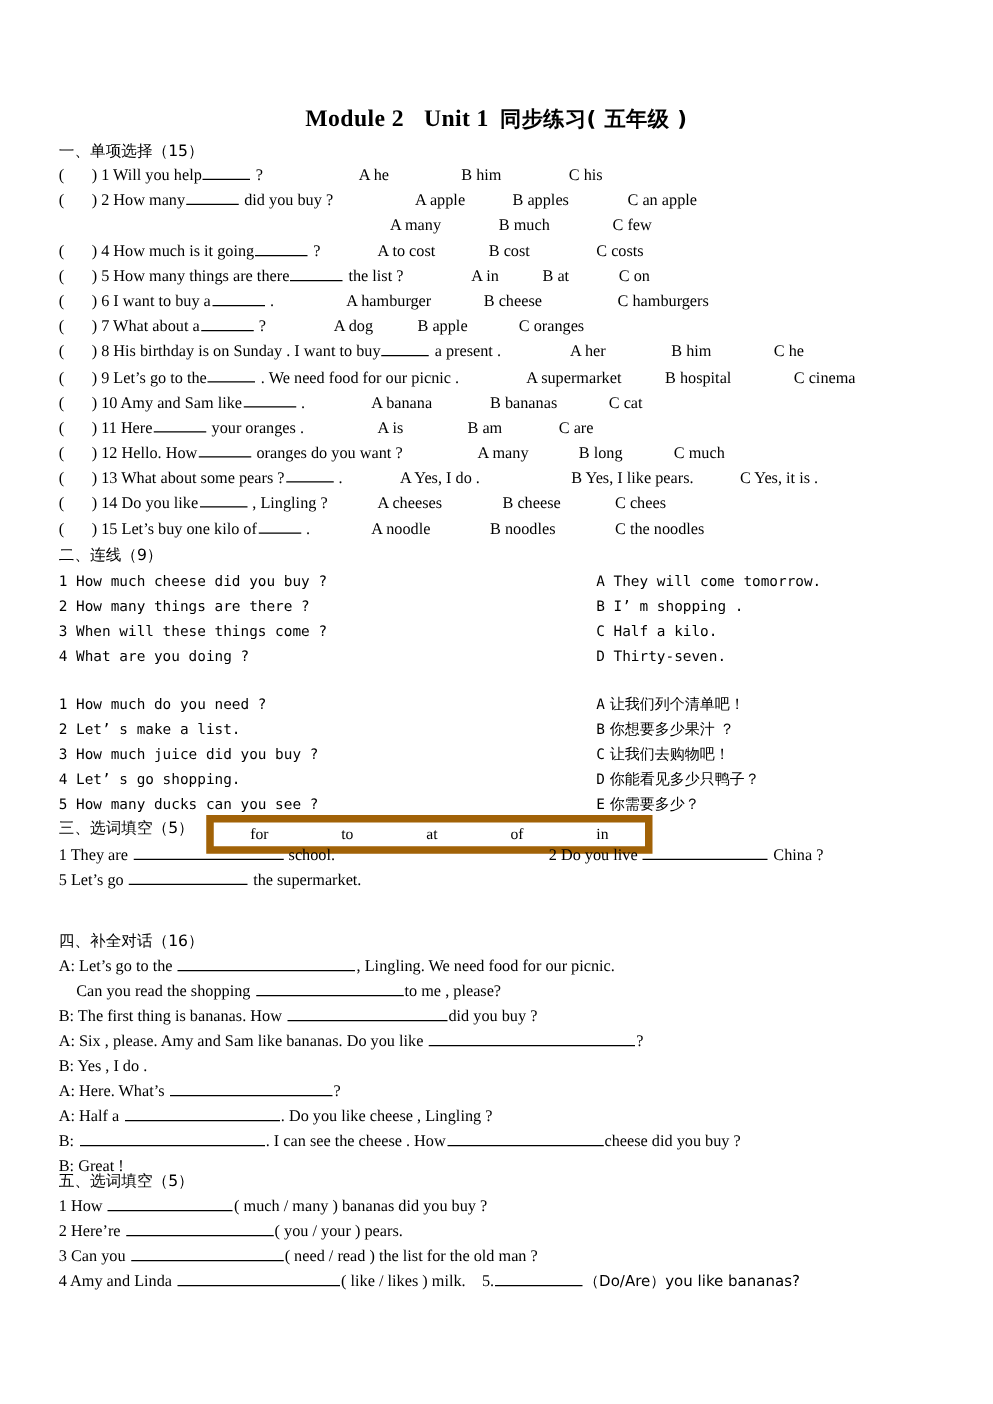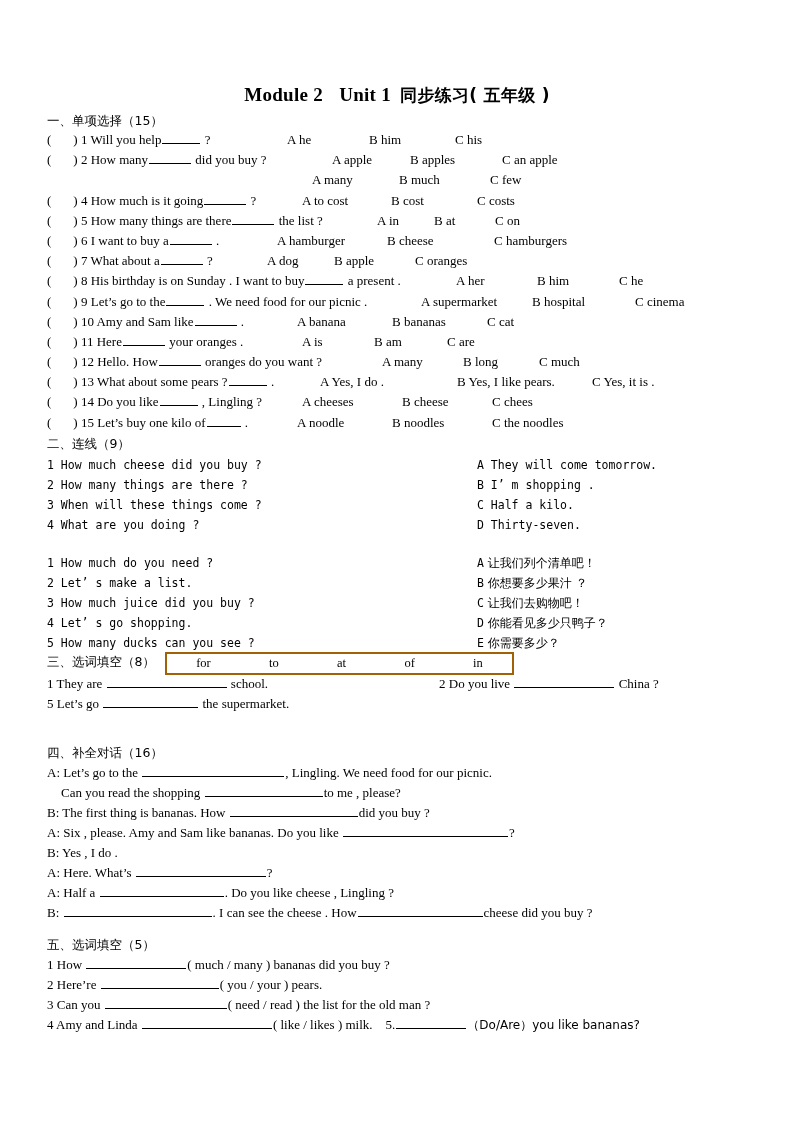--- a/index.html
+++ b/index.html
@@ -297,7 +297,7 @@
 
   <div id="sec3">
     <div class="wb-headline">
-      <div class="sec-head">三、选词填空（8）</div>
+      <div class="sec-head">三、选词填空（5）</div>
       <div class="word-bank" id="word-bank">
           <span>for</span>
           <span>to</span>

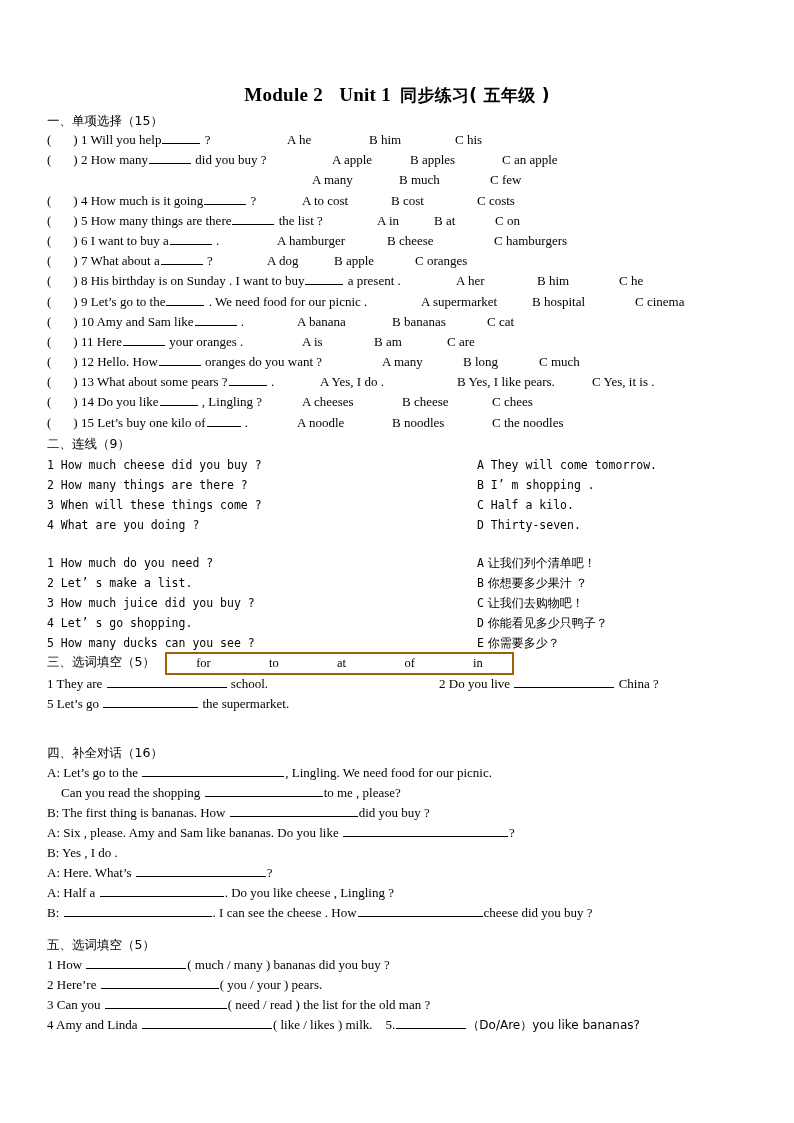--- a/index.html
+++ b/index.html
@@ -108,7 +108,7 @@
     top: 0px;
     width: 345px;
     height: 19px;
-    border: 2px solid #a16207;
+    border: 6px solid #a16207;
     display: flex;
     align-items: center;
     justify-content: space-around;

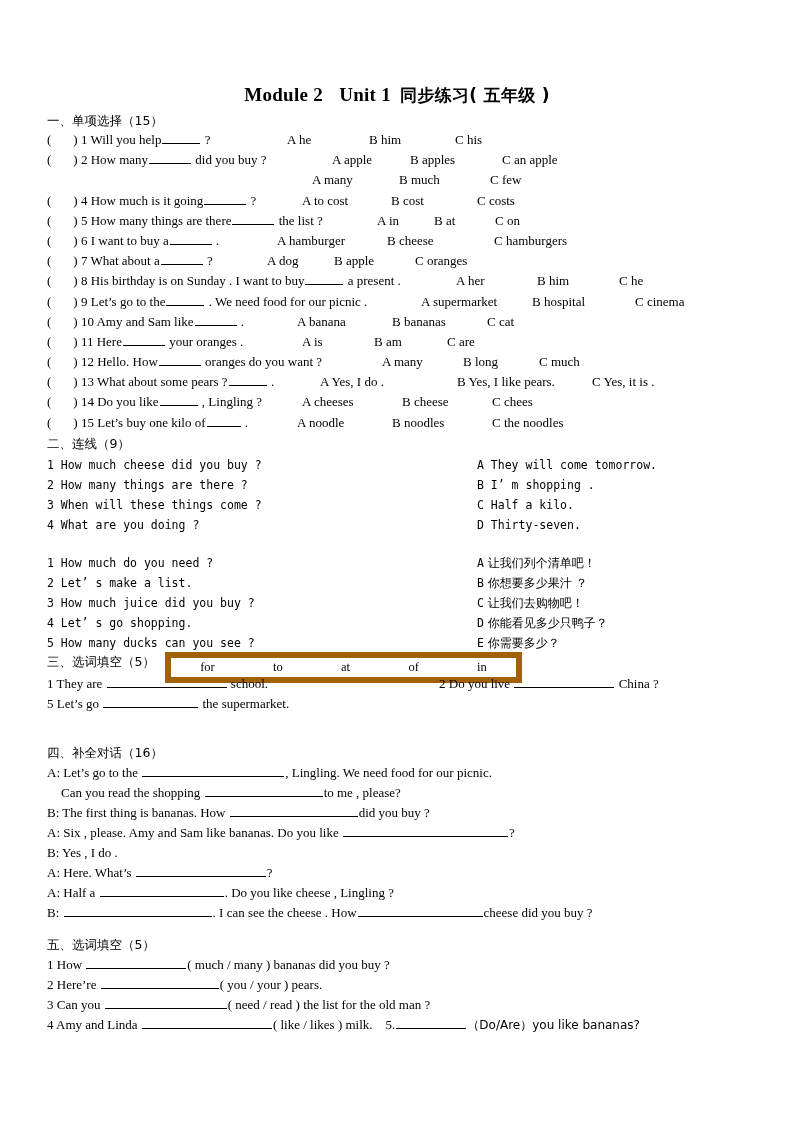--- a/index.html
+++ b/index.html
@@ -328,6 +328,7 @@
         <div class="dlg-row"><span>A: Here. What’s </span><span class="blank-u" style="width: 130px;"></span><span>?</span></div>
         <div class="dlg-row"><span>A: Half a </span><span class="blank-u" style="width: 124px;"></span><span>. Do you like cheese , Lingling ?</span></div>
         <div class="dlg-row"><span>B: </span><span class="blank-u" style="width: 148px;"></span><span>. I can see the cheese . How</span><span class="blank-u" style="width: 125px;"></span><span>cheese did you buy ?</span></div>
+        <div class="dlg-row"><span>B: Great ! </span></div>
       </div>
   </div>
 

